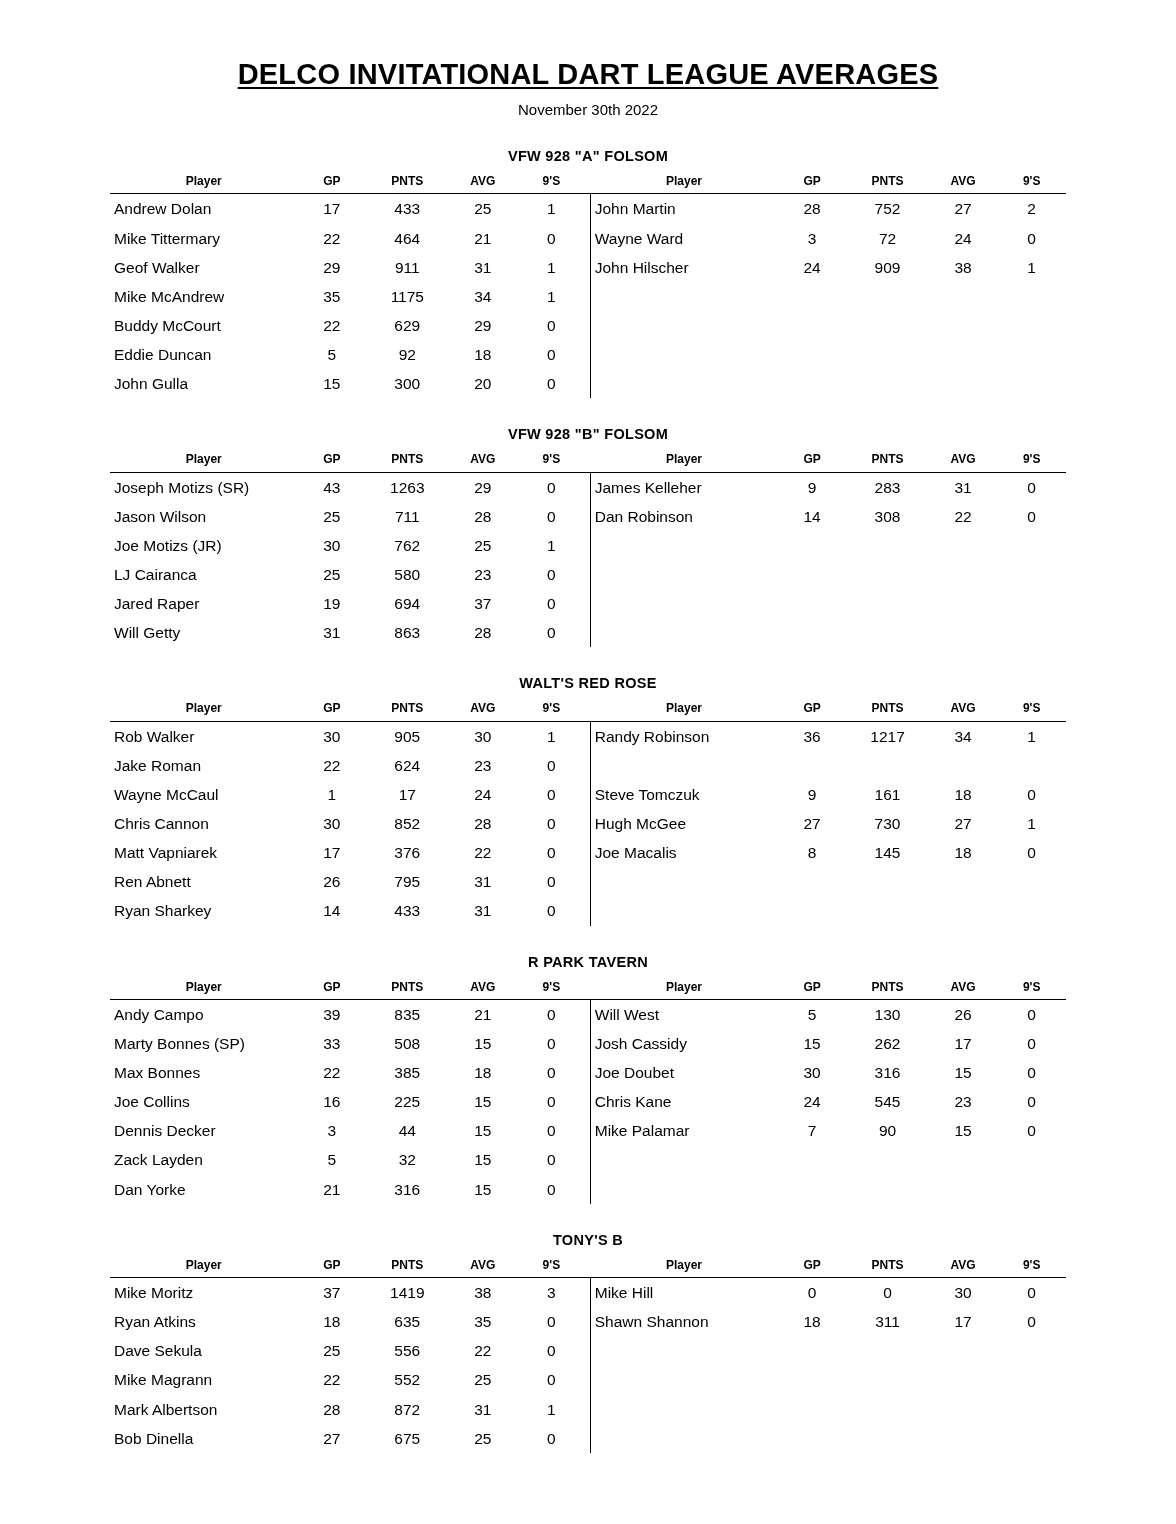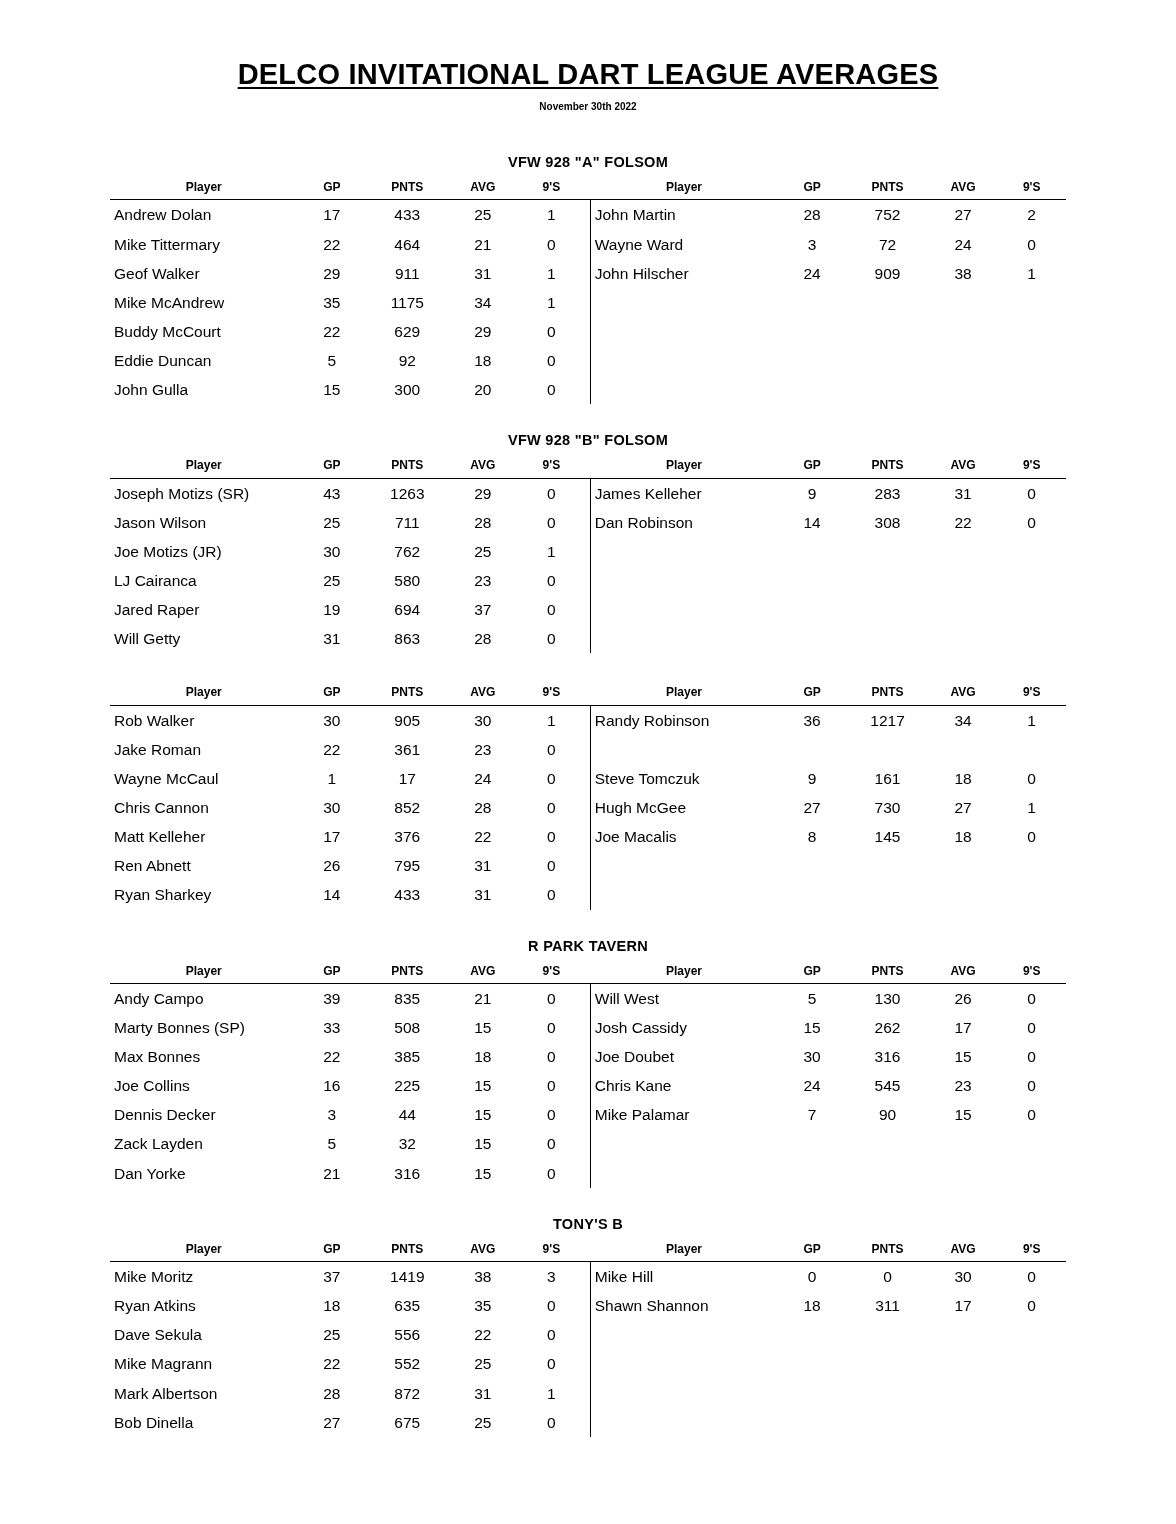--- a/index.html
+++ b/index.html
@@ -30,9 +30,9 @@
   }
   .doc-date {
     text-align: center;
-    font-size: 10px;
-    font-weight: bold;
-    margin: 0 0 42px 0;
+    font-size: 15px;
+    font-weight: normal;
+    margin: 0 0 30px 0;
   }
   .team-block {
     margin-bottom: 28px;

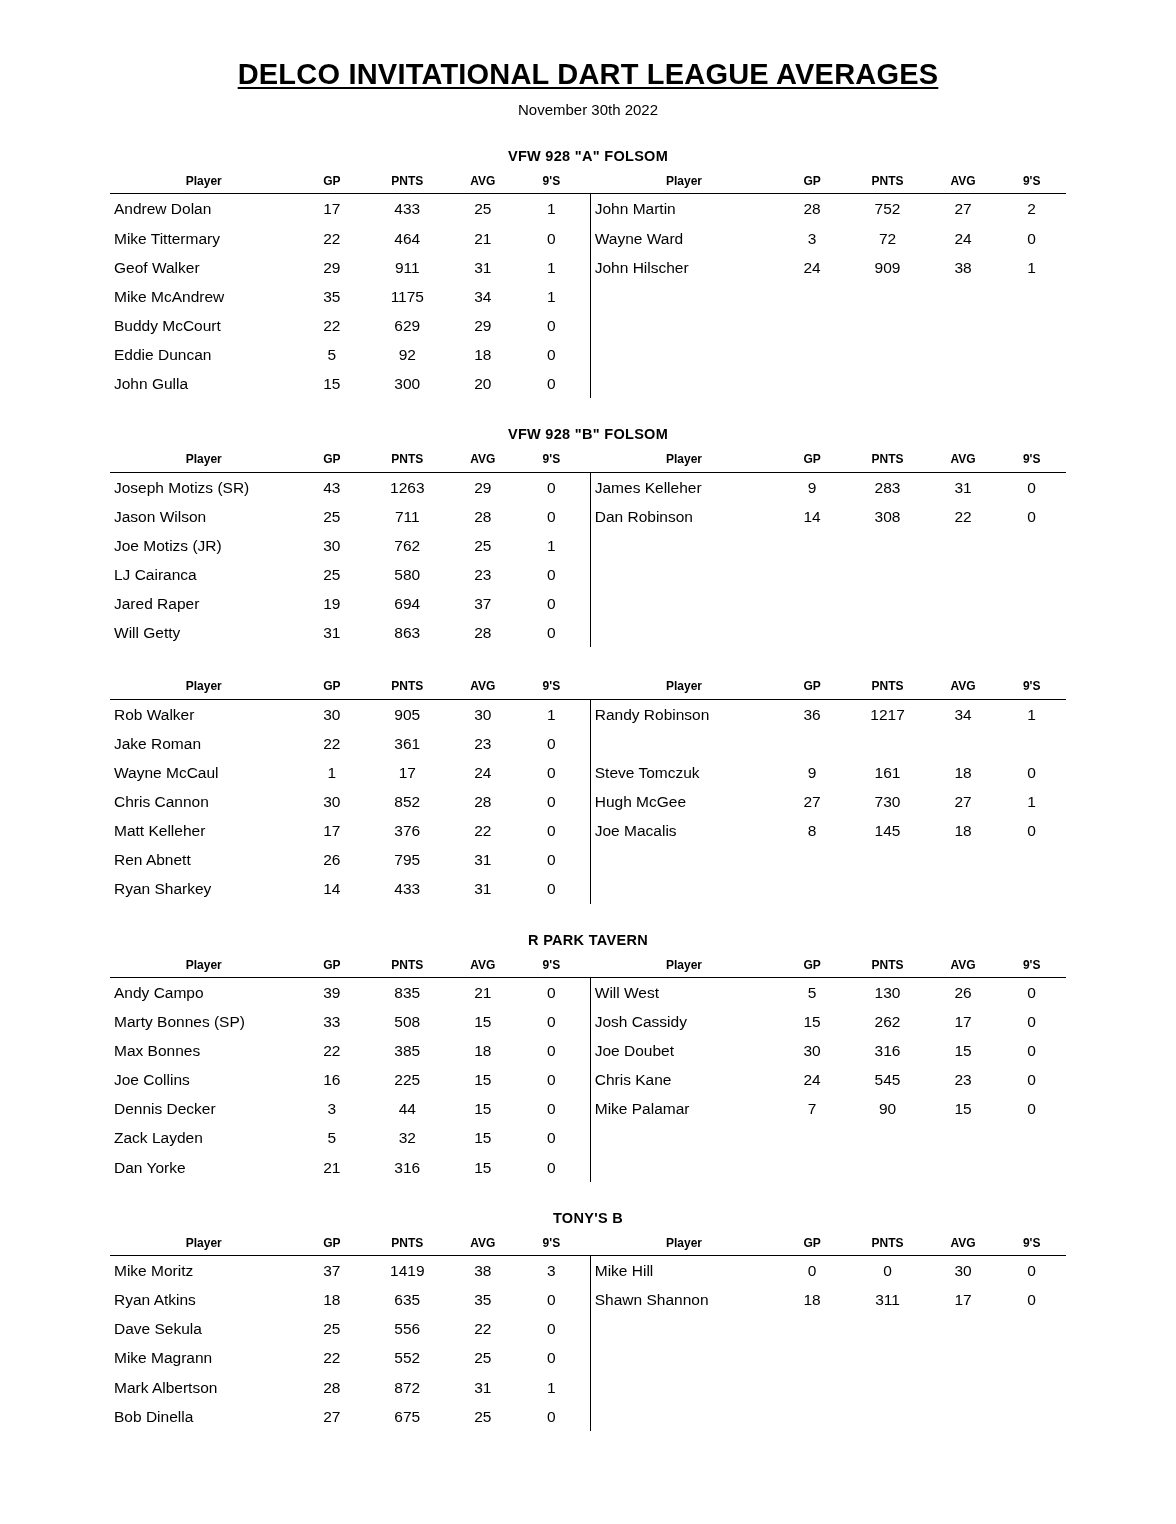--- a/index.html
+++ b/index.html
@@ -322,6 +322,7 @@
         </table>
       </div>
       <div class="team-block">
+        <div class="team-name">WALT'S RED ROSE</div>
         <table class="stats">
           <colgroup>
             <col class="w-player">

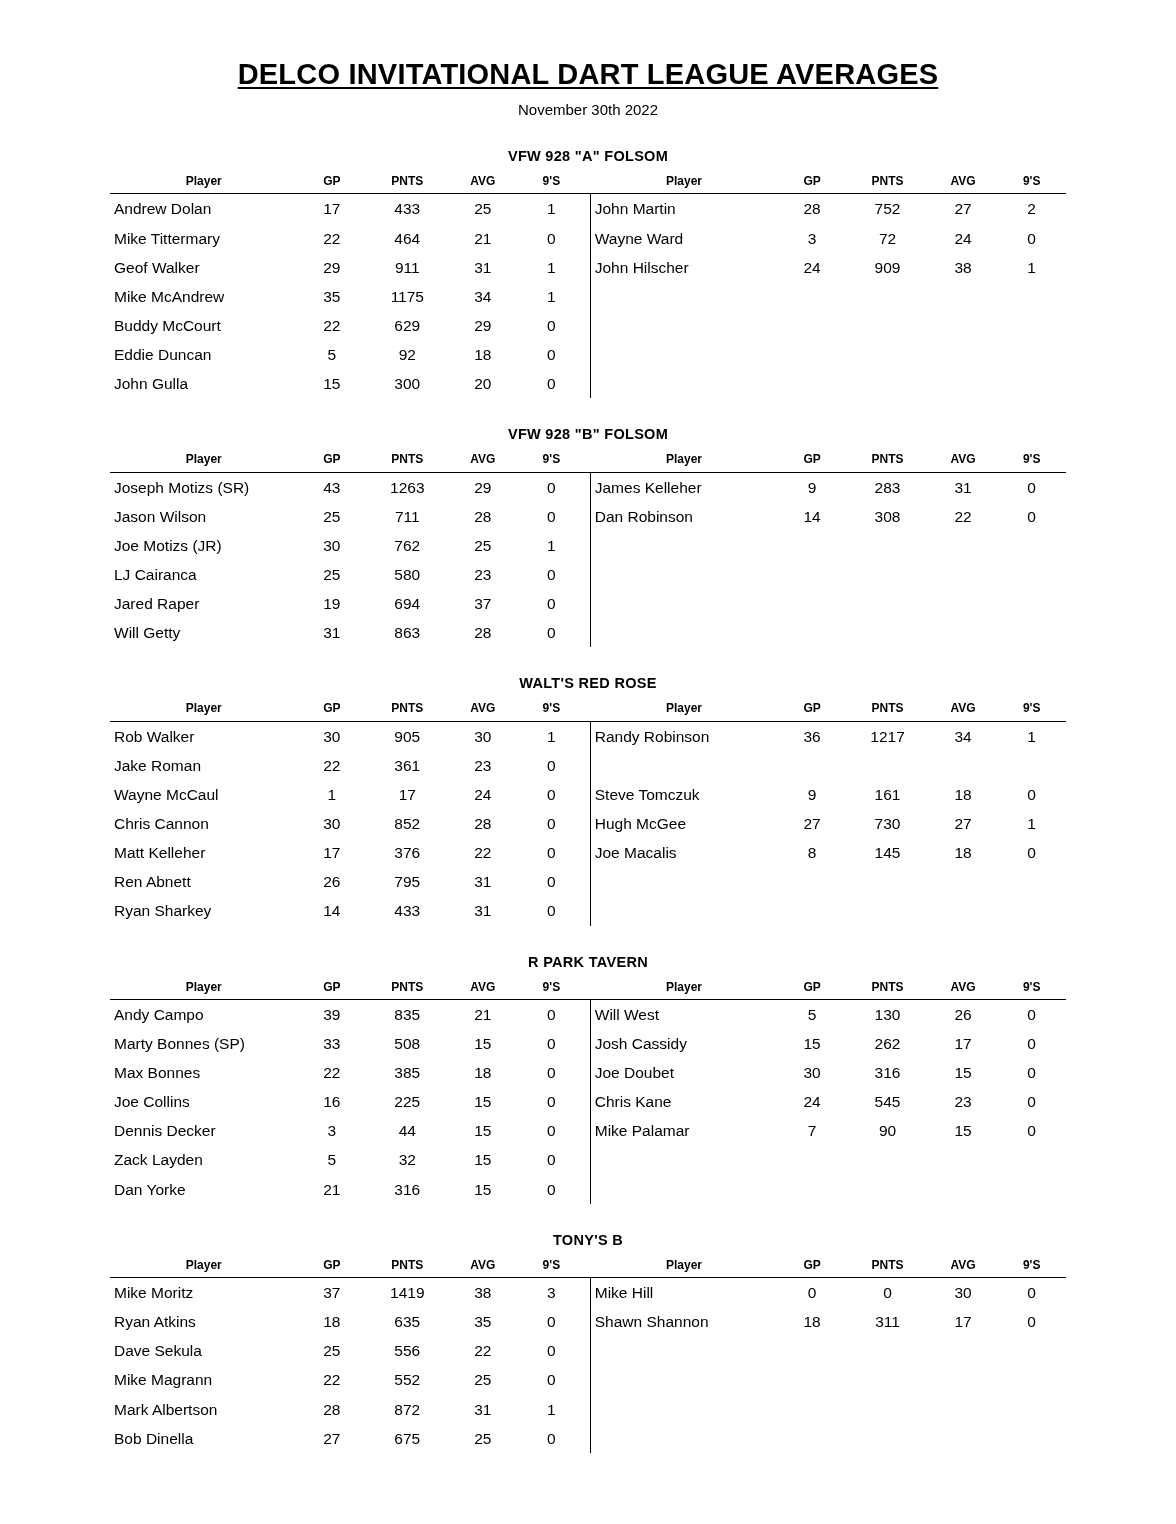--- a/index.html
+++ b/index.html
@@ -369,7 +369,7 @@
             <tr>
               <td class="c-player">Jake Roman</td>
               <td class="c-num">22</td>
-              <td class="c-num">361</td>
+              <td class="c-num">624</td>
               <td class="c-num">23</td>
               <td class="c-num">0</td>
               <td class="spacer-col"></td>

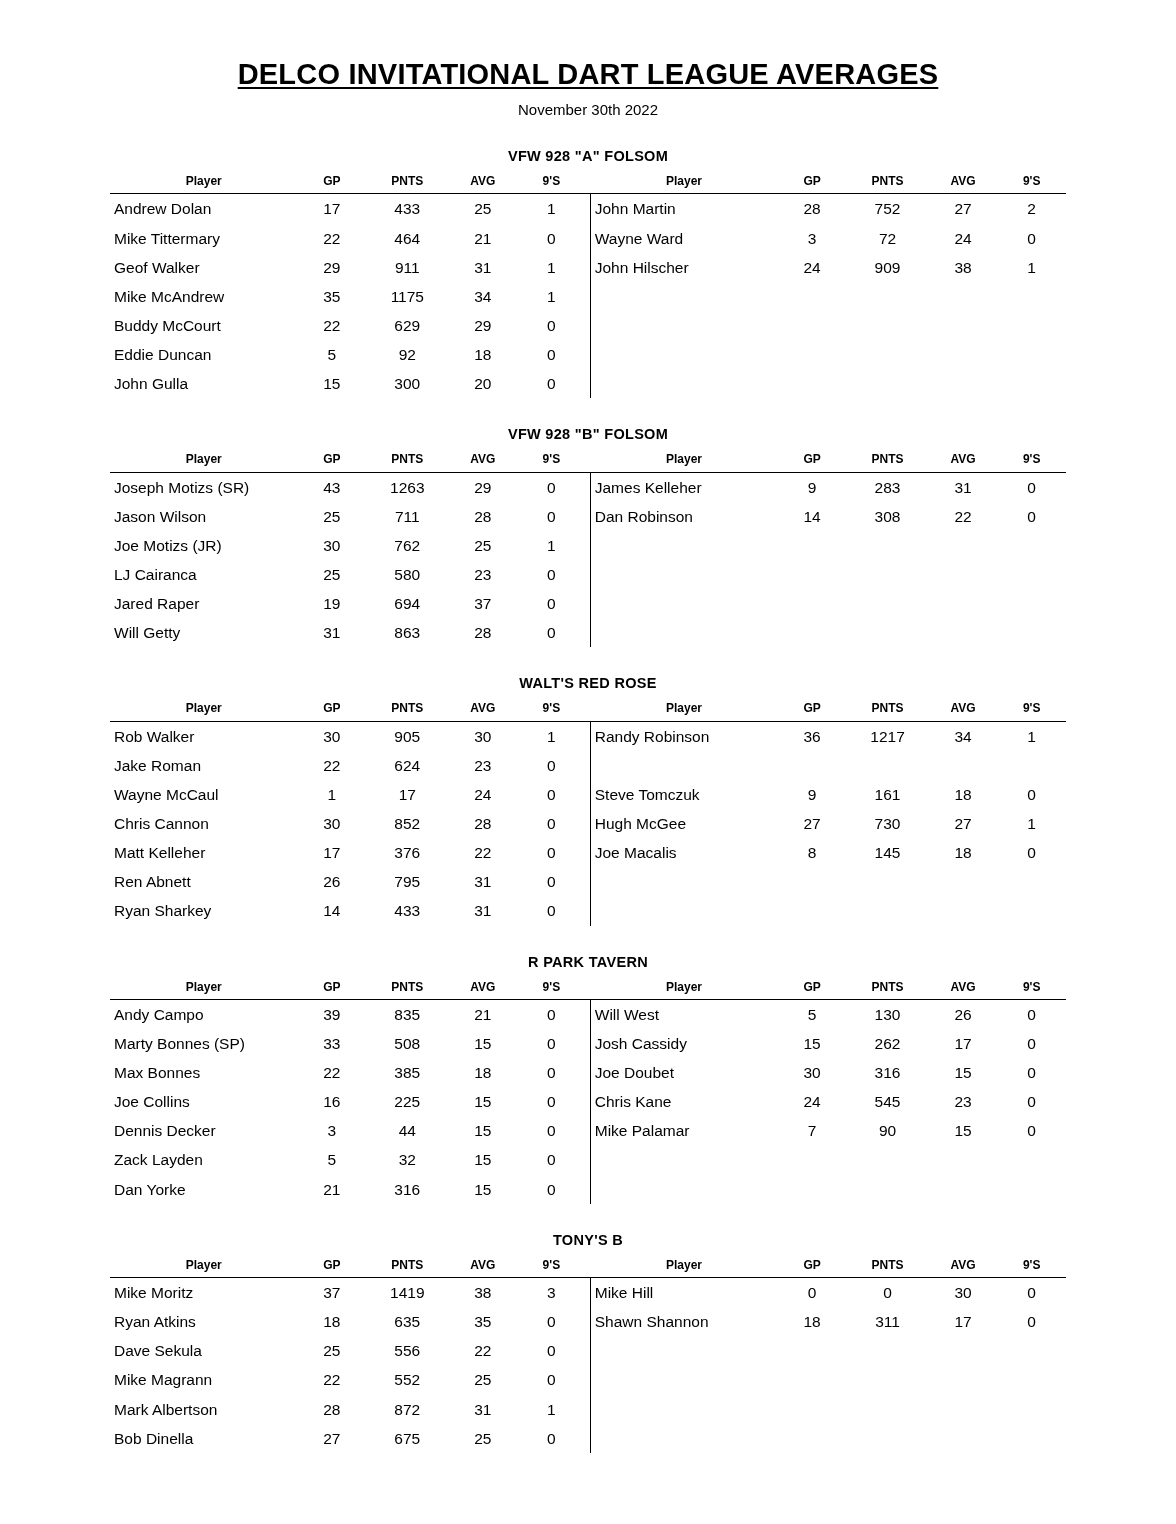--- a/index.html
+++ b/index.html
@@ -406,7 +406,7 @@
               <td class="c-num">1</td>
             </tr>
             <tr>
-              <td class="c-player">Matt Kelleher</td>
+              <td class="c-player">Matt Vapniarek</td>
               <td class="c-num">17</td>
               <td class="c-num">376</td>
               <td class="c-num">22</td>

